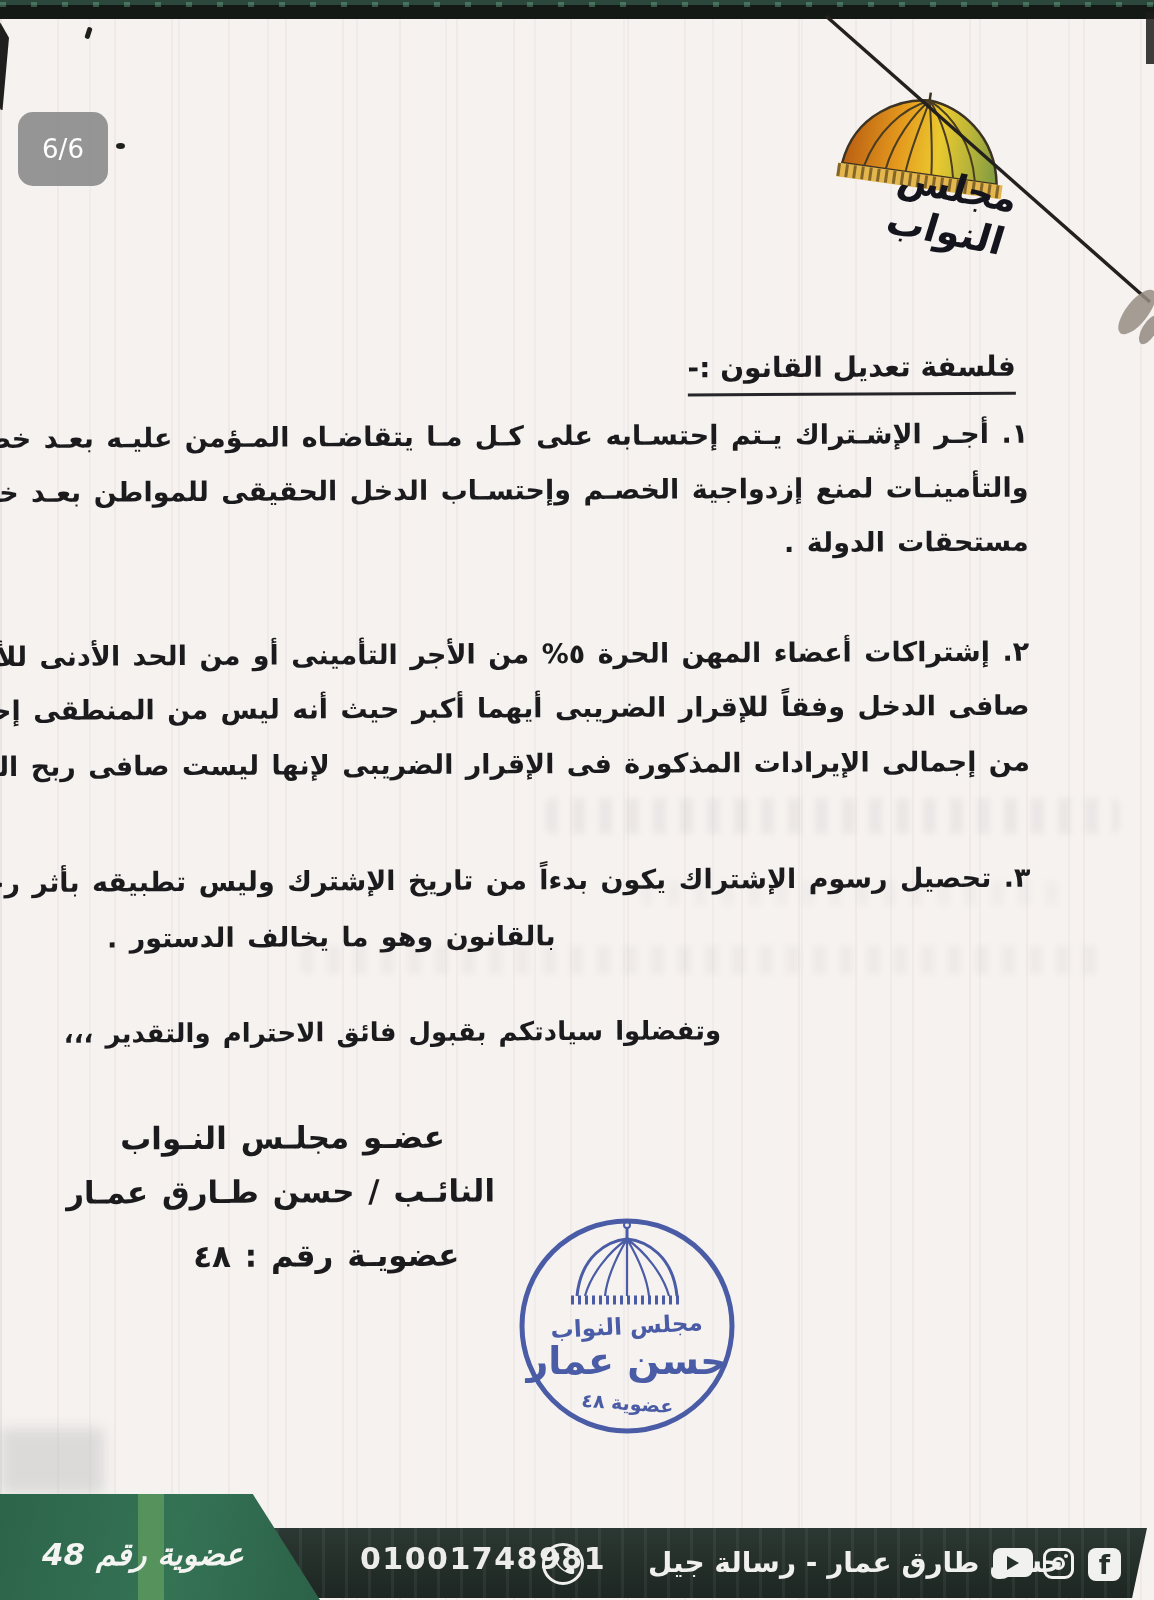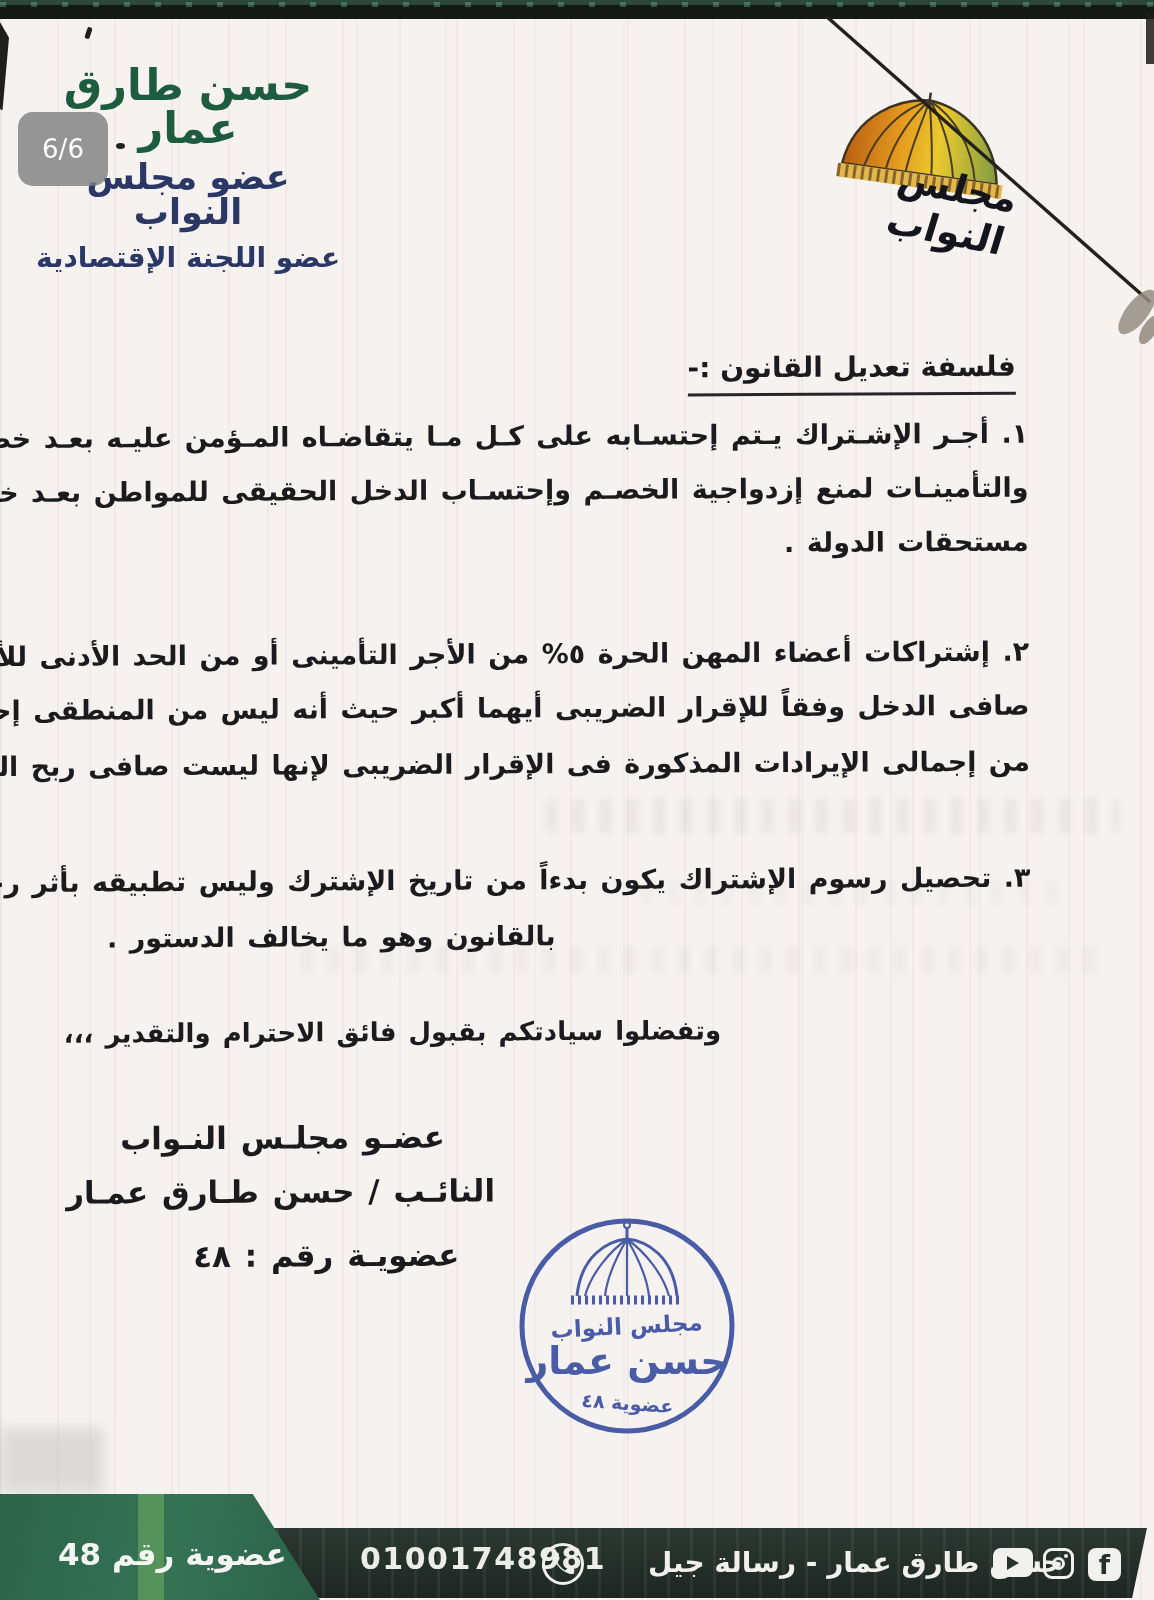--- a/index.html
+++ b/index.html
@@ -108,11 +108,6 @@
   <div class="mark" style="left:86px;top:27px;width:5px;height:12px;transform:rotate(18deg);"></div>
   <div class="mark" style="left:116px;top:143px;width:9px;height:6px;border-radius:50%;"></div>
 
-  <div class="hdr">
-    <div class="name">حسن طارق عمار</div>
-    <div class="role1">عضو مجلس النواب</div>
-    <div class="role2">عضو اللجنة الإقتصادية</div>
-  </div>
 
   <div class="badge">6/6</div>
 

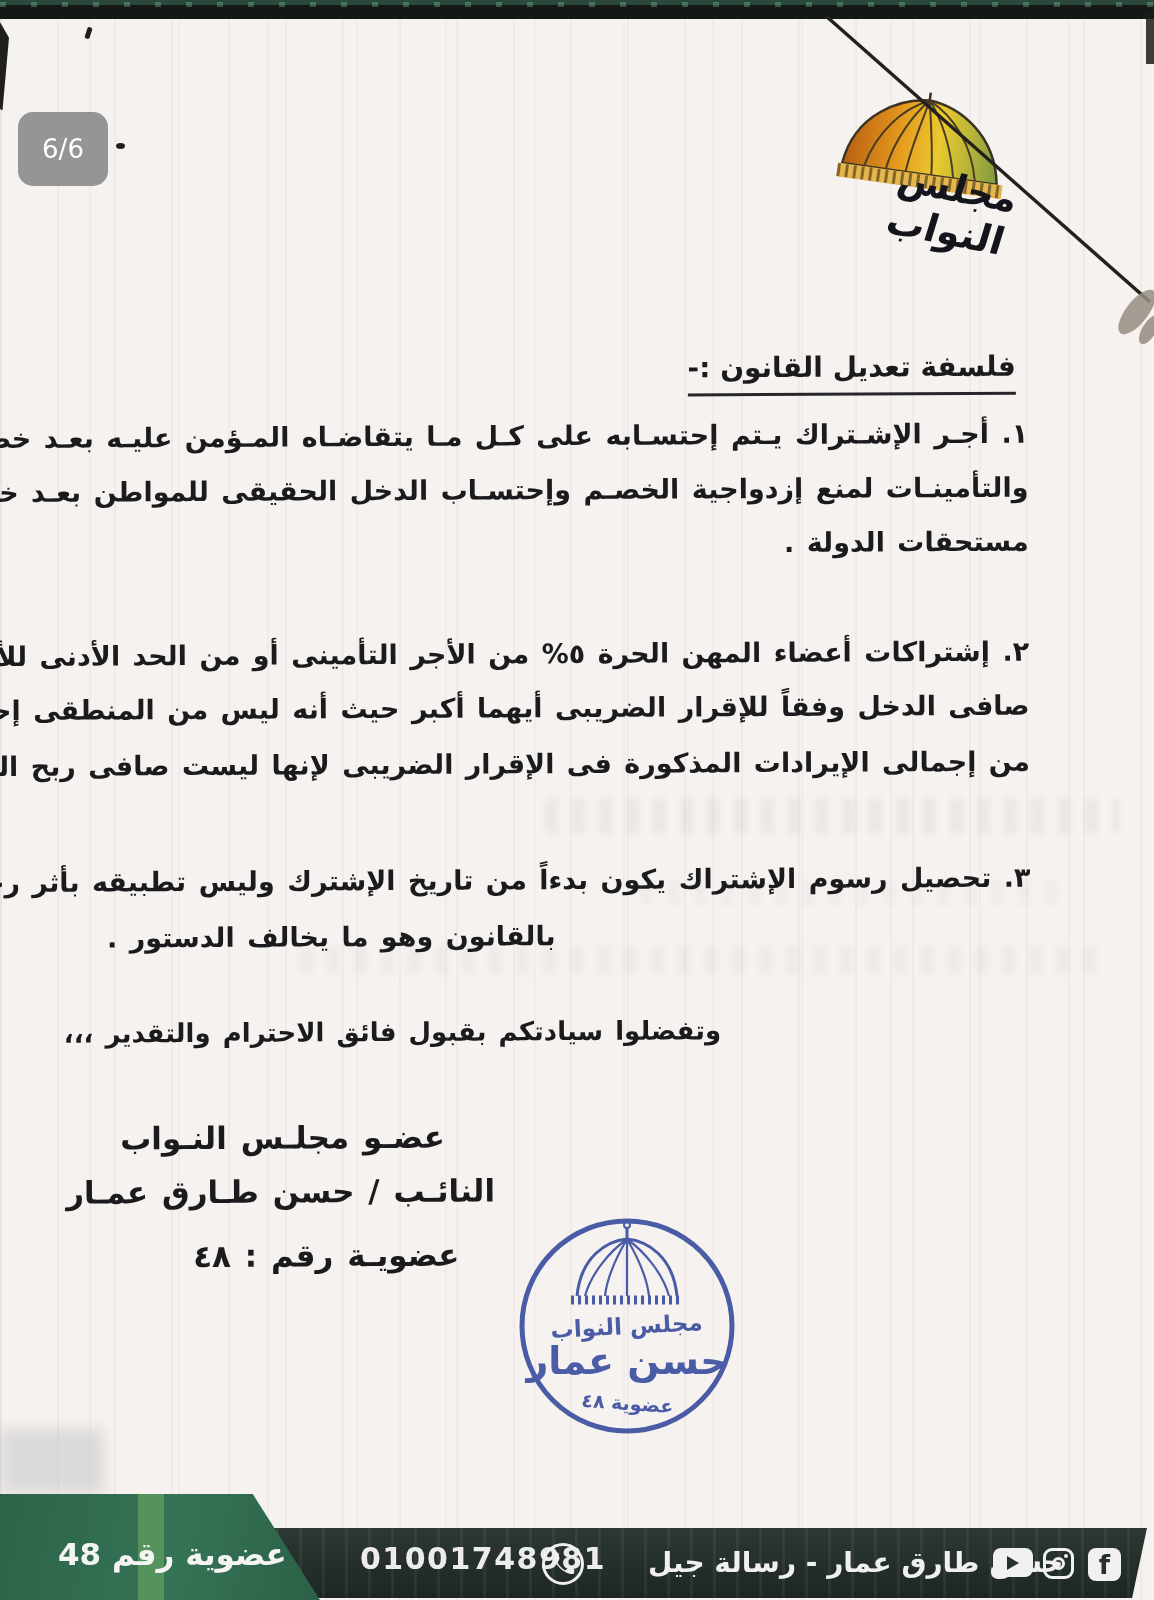--- a/index.html
+++ b/index.html
@@ -71,7 +71,7 @@
     background:linear-gradient(100deg,#2c644a,#357355 55%,#2b6148);
     clip-path:polygon(0 0,79% 0,100% 100%,0 100%);}
   .ribbon .lite{position:absolute;left:138px;top:0;width:26px;height:100%;background:rgba(150,210,110,.35);}
-  .ribbon-text{position:absolute;left:58px;top:1536px;font-size:31px;font-weight:700;color:#f4f4f2;}
+  .ribbon-text{position:absolute;left:42px;top:1536px;font-size:31px;font-weight:700;color:#f4f4f2;font-style:italic;}
   .phone-num{position:absolute;left:360px;top:1541px;width:180px;font-size:30px;font-weight:600;
     color:#ececea;direction:ltr;letter-spacing:1.5px;}
   .phone-ic{position:absolute;left:542px;top:1543px;width:42px;height:42px;border:3px solid #efefed;

